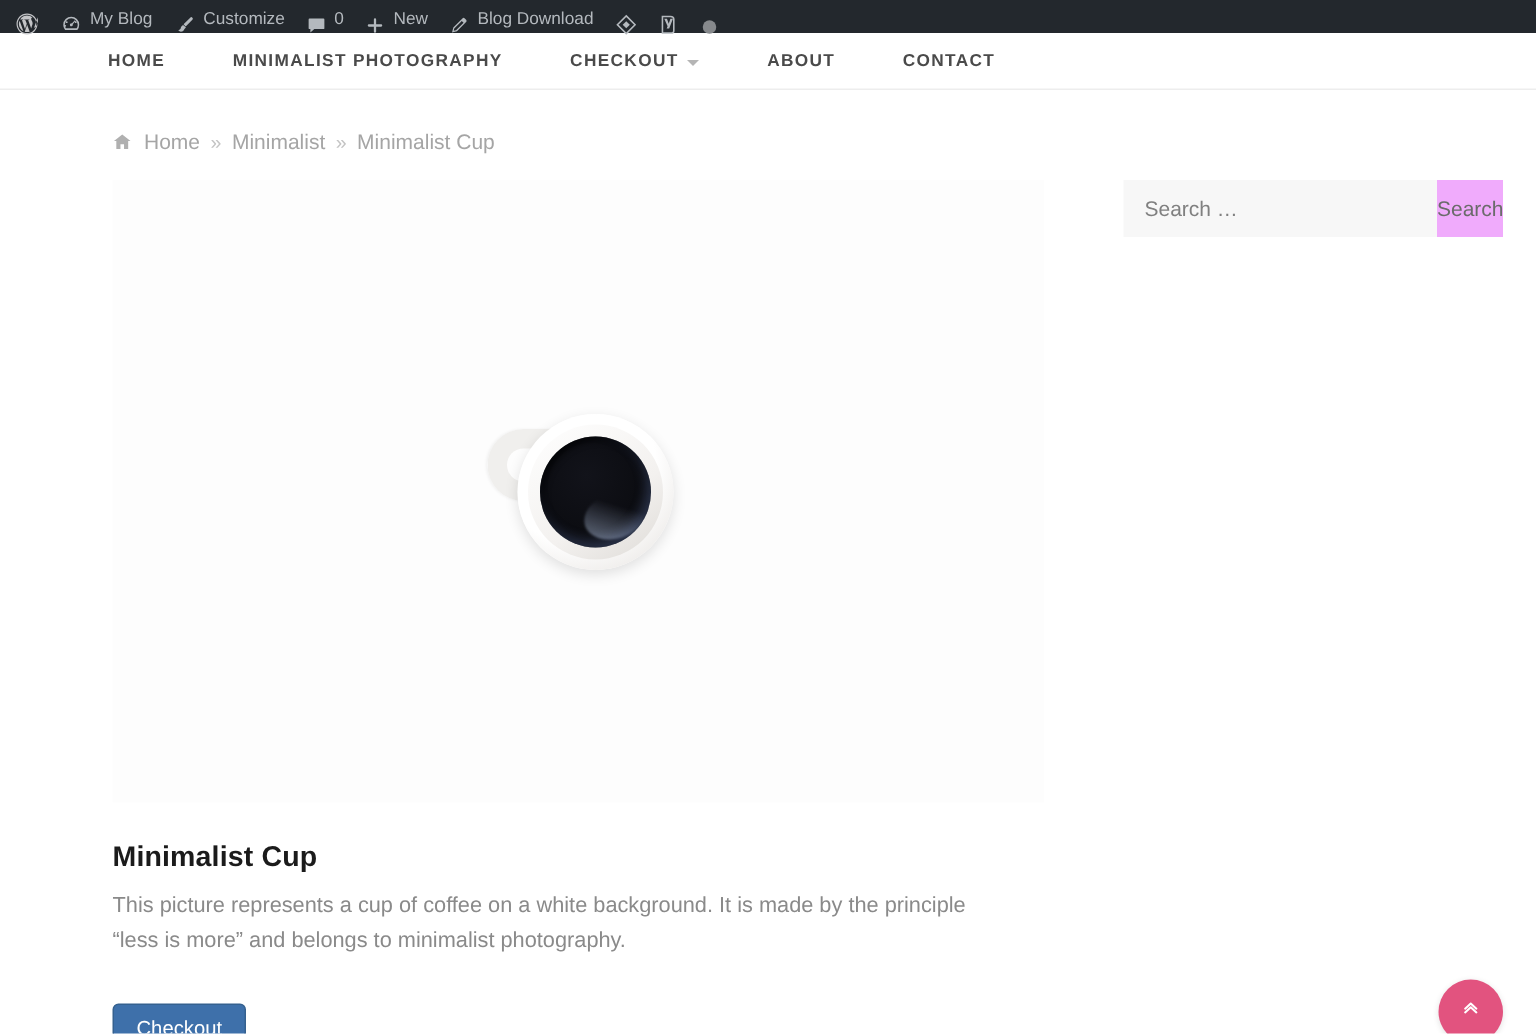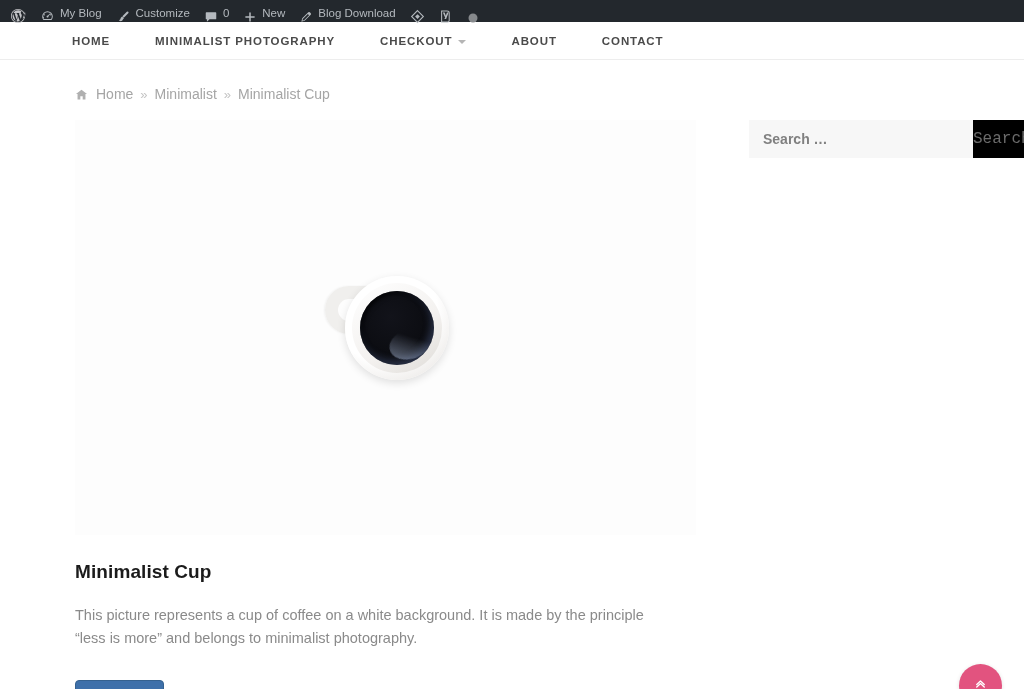--- a/index.html
+++ b/index.html
@@ -198,7 +198,6 @@
     color: #ef4444;
     padding: 0 14px;
     font-family: "Liberation Sans", sans-serif;
-    font-weight: bold;
   }
   .search-field::placeholder { color: #808080; }
   .search-submit {

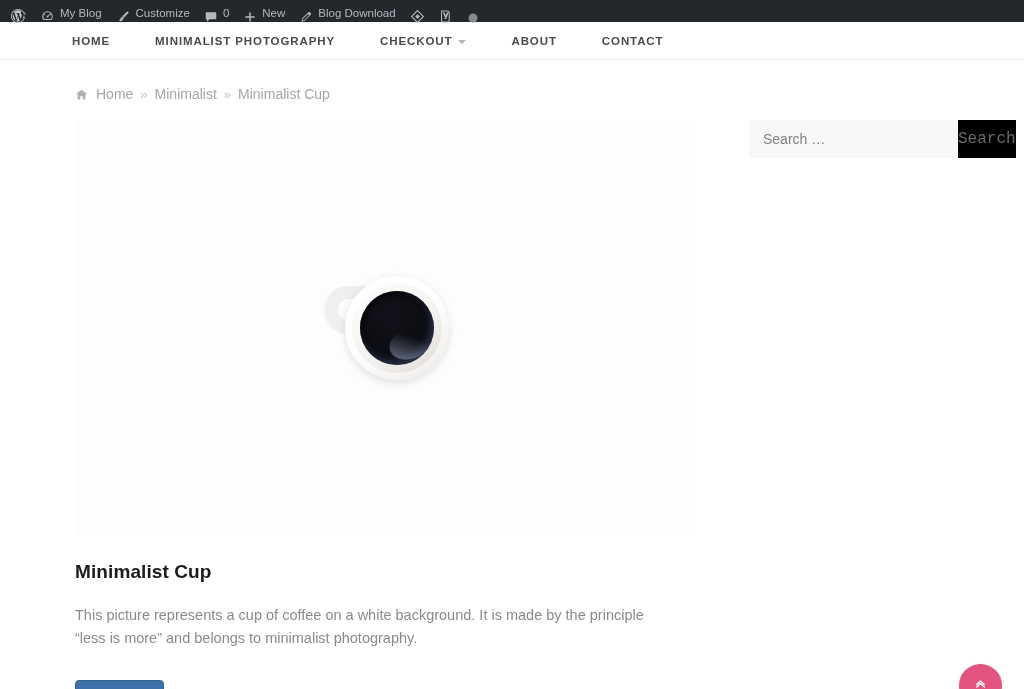--- a/index.html
+++ b/index.html
@@ -202,12 +202,12 @@
   .search-field::placeholder { color: #808080; }
   .search-submit {
     width: 64px;
-    background: #000000;
+    background: #f0abfc;
     border: none;
-    font-size: 16px;
+    font-size: 14px;
     color: #6b6b6b;
     cursor: pointer;
-    font-family: Liberation Mono, monospace;
+    font-family: Liberation Sans, sans-serif;
   }
 
   

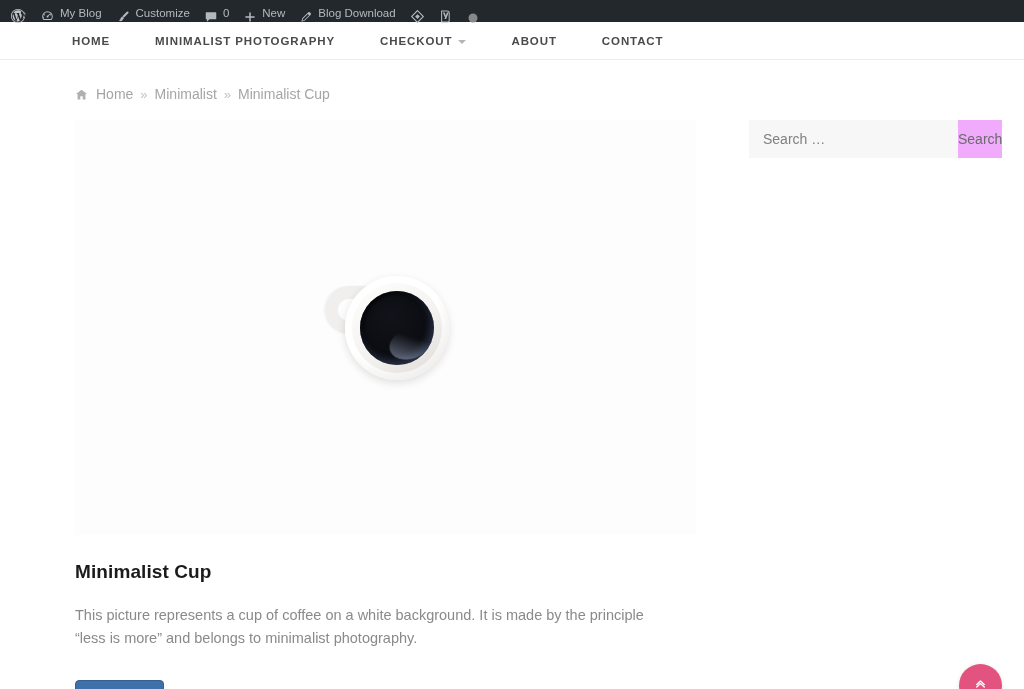--- a/index.html
+++ b/index.html
@@ -165,7 +165,7 @@
     margin-top: 26px;
   }
   .product-desc {
-    margin-top: 21px;
+    margin-top: 10px;
     font-size: 14.5px;
     line-height: 1.62;
     color: #8a8a8a;

